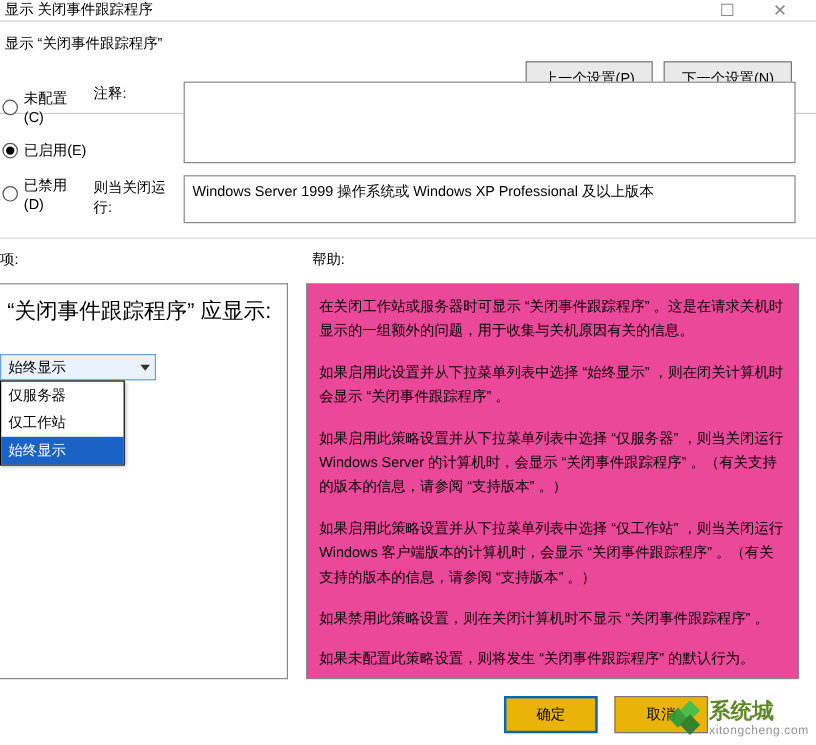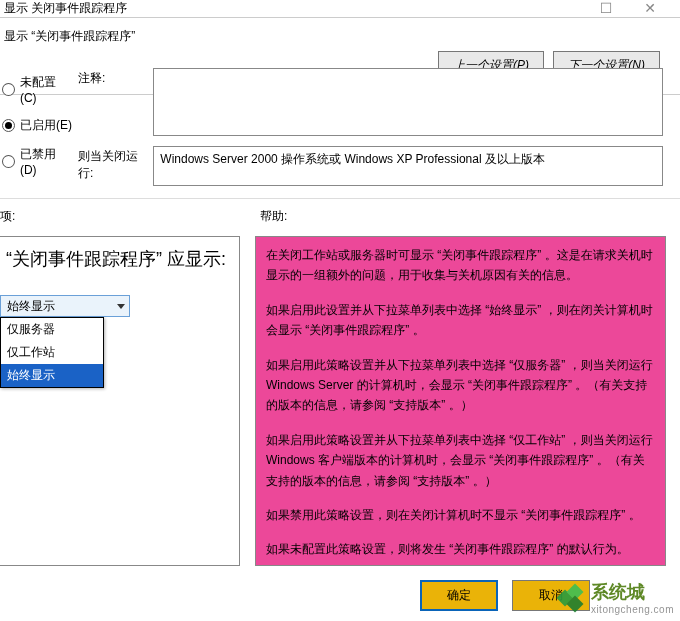--- a/index.html
+++ b/index.html
@@ -50,7 +50,6 @@
       margin-left:6px;
       font-size:12px;
       cursor:pointer;
-      font-style:italic;
     }
 
     .hr { border-top:1px solid #ccc; margin:0 0 10px 0; }

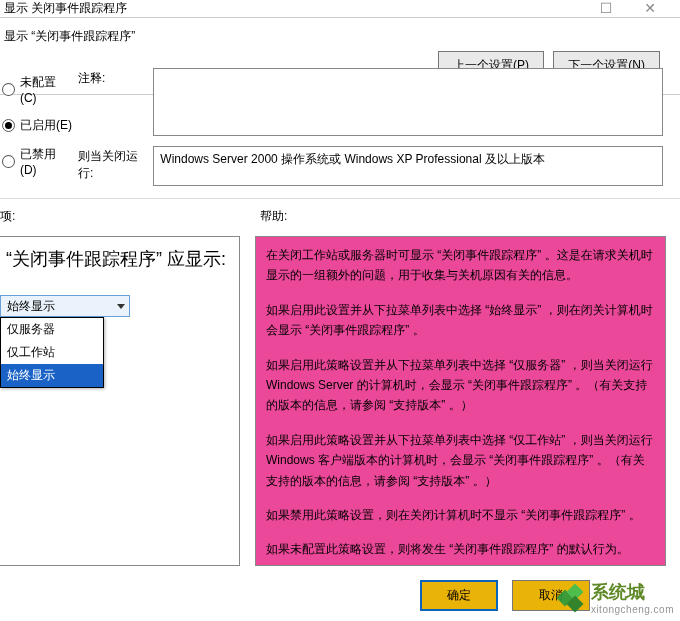--- a/index.html
+++ b/index.html
@@ -248,7 +248,7 @@
   <div class="supported-row">
     <span class="row-label">则当关闭运行:</span>
     <div class="supported-box">
-      <span>Windows Server 2000 操作系统或 Windows XP Professional 及以上版本</span>
+      <span>Windows Server 1999 操作系统或 Windows XP Professional 及以上版本</span>
     </div>
   </div>
 </div>

